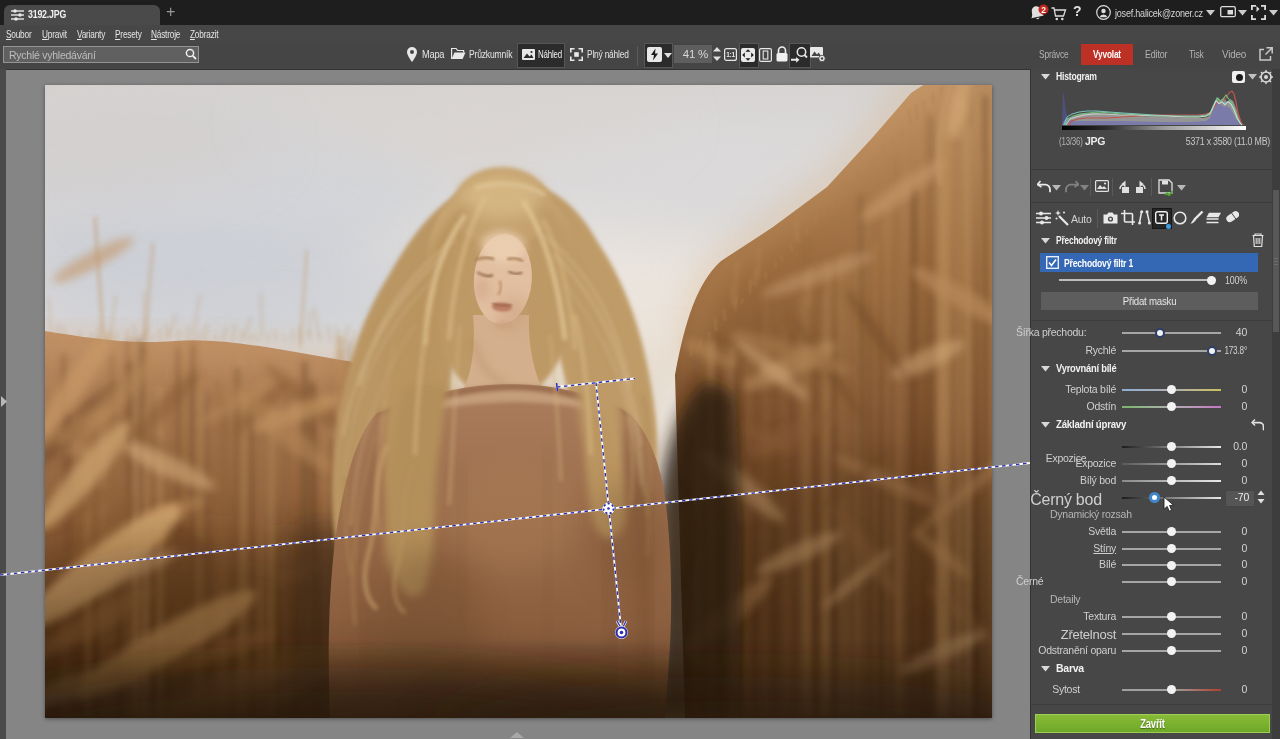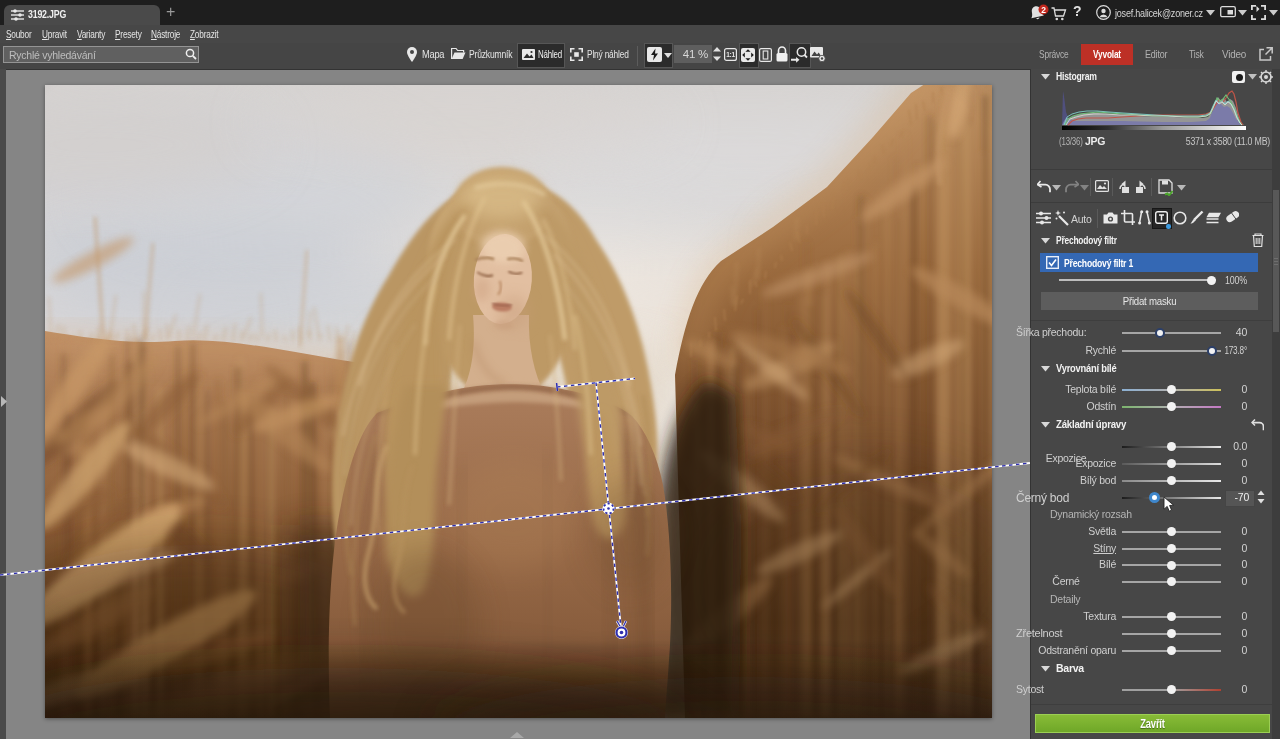--- a/index.html
+++ b/index.html
@@ -852,7 +852,7 @@
 <div class="abs" style="left:1122px;top:479.5px;width:99px;height:2px;background:linear-gradient(90deg,#8a8a8a,#e8e8e8);"></div>
 <div class="abs" style="left:1166.5px;top:476.0px;width:9px;height:9px;border-radius:50%;background:#f2f2f2;"></div>
 <div class="abs" style="left:1200px;top:473.5px;width:47px;text-align:right;font-size:10.5px;color:#d2d2d2;">0</div>
-<div class="abs" style="left:1016px;top:490.5px;width:100px;text-align:left;font-size:12px;color:#cfcfcf;">Černý bod</div>
+<div class="abs" style="left:1016px;top:490.5px;width:100px;text-align:center;font-size:16px;color:#cfcfcf;">Černý bod</div>
 <div class="abs" style="left:1122px;top:496.5px;width:99px;height:2px;background:linear-gradient(90deg,#1c1c1c,#e8e8e8);"></div>
 <div class="abs" style="left:1148.5px;top:492.0px;width:11px;height:11px;border-radius:50%;background:#ffffff;border:3px solid #3f87cc;box-sizing:border-box;"></div>
 <div class="abs" style="left:1225px;top:489.5px;width:28px;height:15px;background:#555555;border:1px solid #454545;"></div>

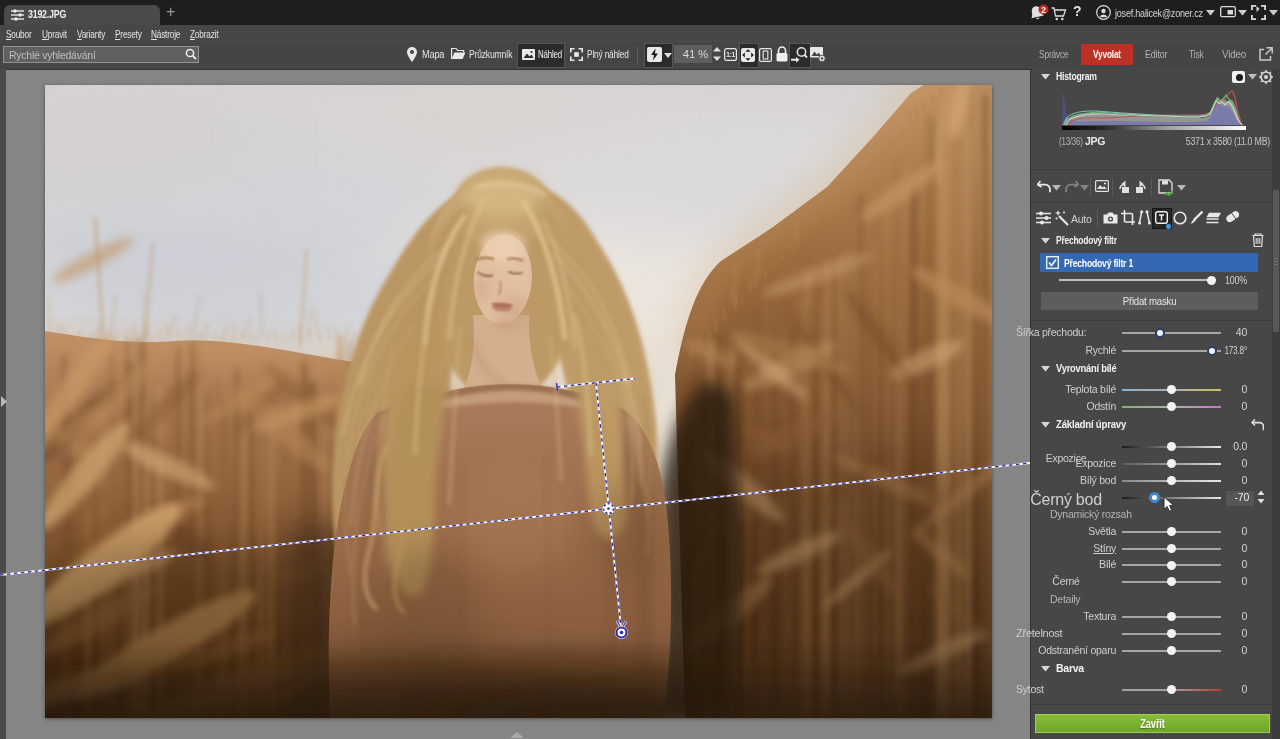--- a/index.html
+++ b/index.html
@@ -874,7 +874,7 @@
 <div class="abs" style="left:1122px;top:564px;width:99px;height:2px;background:#a6a6a6;"></div>
 <div class="abs" style="left:1166.5px;top:560.5px;width:9px;height:9px;border-radius:50%;background:#f2f2f2;"></div>
 <div class="abs" style="left:1200px;top:558px;width:47px;text-align:right;font-size:10.5px;color:#d2d2d2;">0</div>
-<div class="abs" style="left:1016px;top:574.5px;width:100px;text-align:center;font-size:10.5px;color:#cfcfcf;">Černé</div>
+<div class="abs" style="left:1016px;top:574.5px;width:100px;text-align:left;font-size:10.5px;color:#cfcfcf;">Černé</div>
 <div class="abs" style="left:1122px;top:580.5px;width:99px;height:2px;background:#a6a6a6;"></div>
 <div class="abs" style="left:1166.5px;top:577.0px;width:9px;height:9px;border-radius:50%;background:#f2f2f2;"></div>
 <div class="abs" style="left:1200px;top:574.5px;width:47px;text-align:right;font-size:10.5px;color:#d2d2d2;">0</div>

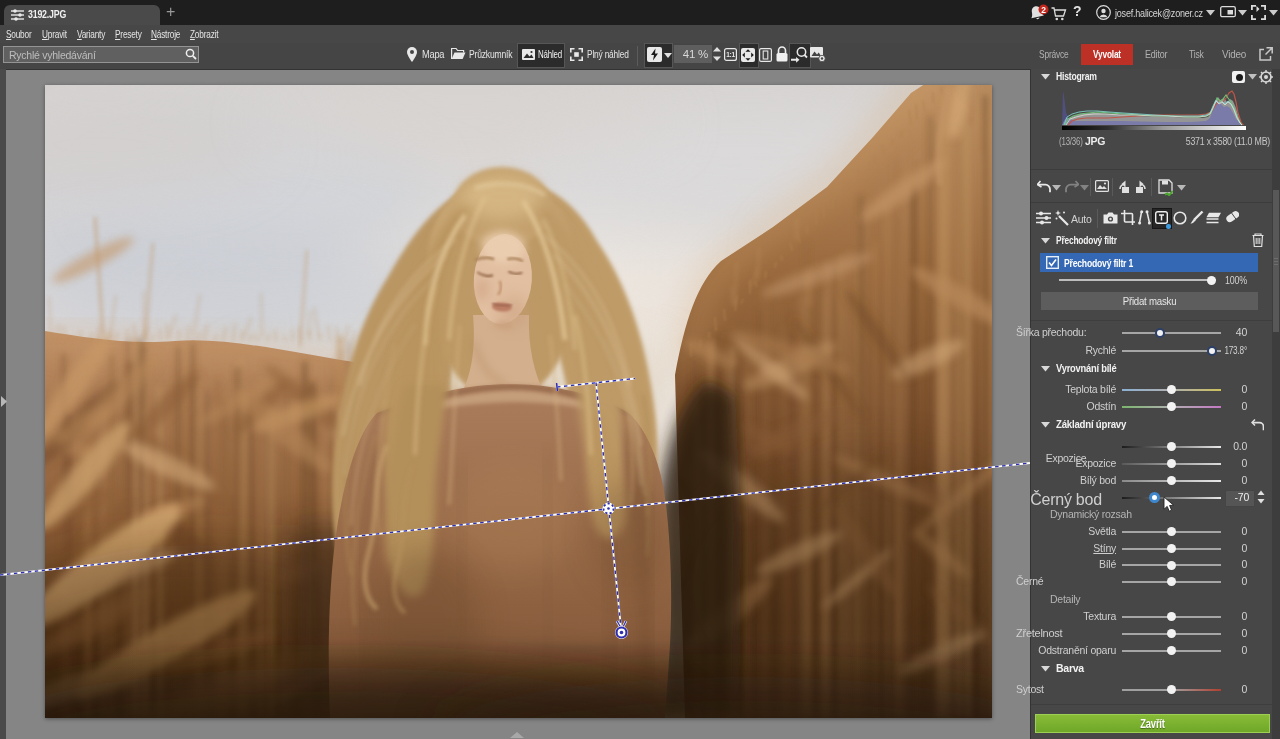--- a/index.html
+++ b/index.html
@@ -883,7 +883,7 @@
 <div class="abs" style="left:1122px;top:615.5px;width:99px;height:2px;background:#a6a6a6;"></div>
 <div class="abs" style="left:1166.5px;top:612.0px;width:9px;height:9px;border-radius:50%;background:#f2f2f2;"></div>
 <div class="abs" style="left:1200px;top:609.5px;width:47px;text-align:right;font-size:10.5px;color:#d2d2d2;">0</div>
-<div class="abs" style="left:1016px;top:626.5px;width:100px;text-align:left;font-size:11px;color:#cfcfcf;">Zřetelnost</div>
+<div class="abs" style="left:1016px;top:626.5px;width:100px;text-align:right;font-size:13px;color:#cfcfcf;">Zřetelnost</div>
 <div class="abs" style="left:1122px;top:632.5px;width:99px;height:2px;background:#a6a6a6;"></div>
 <div class="abs" style="left:1166.5px;top:629.0px;width:9px;height:9px;border-radius:50%;background:#f2f2f2;"></div>
 <div class="abs" style="left:1200px;top:626.5px;width:47px;text-align:right;font-size:10.5px;color:#d2d2d2;">0</div>

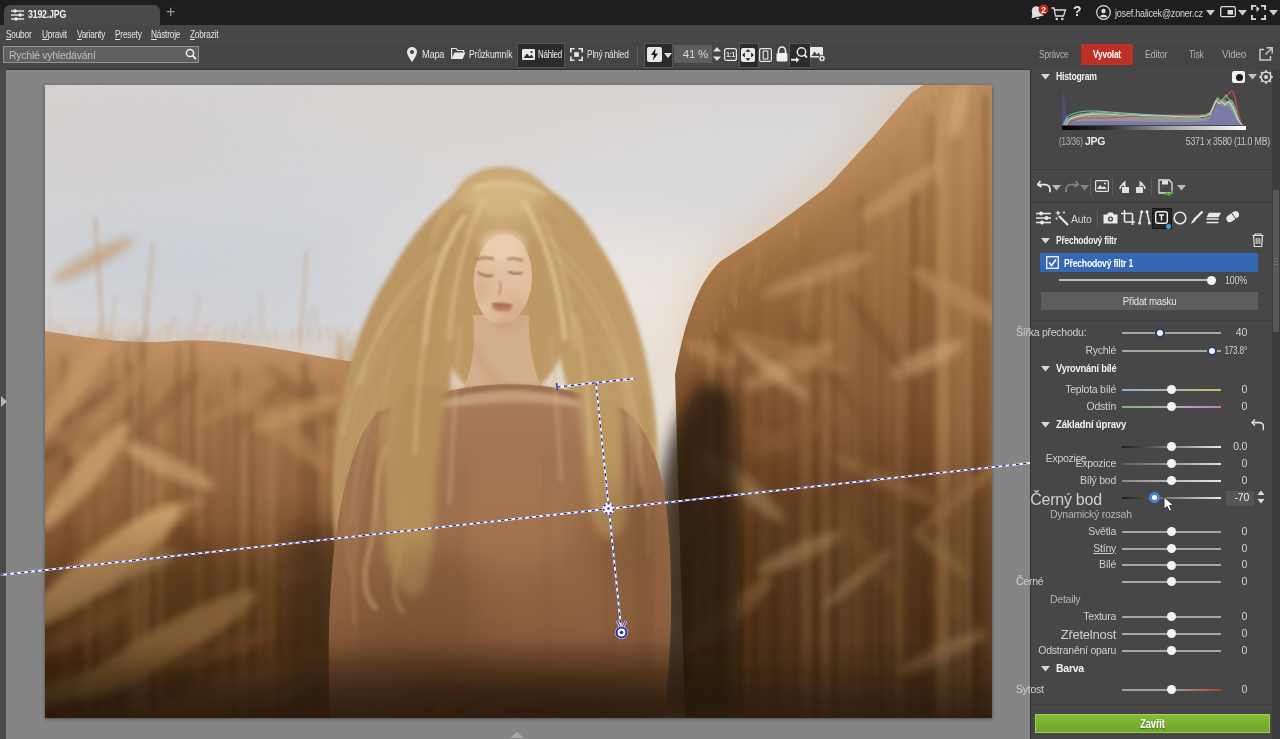--- a/index.html
+++ b/index.html
@@ -895,7 +895,7 @@
     <path d="M0 0 h9 l-4.5 5.5z" fill="#d8d8d8"></path>
   </svg>
 <div class="abs" style="left:1056px;top:662px;font-size:10.5px;font-weight:bold;color:#f2f2f2;">Barva</div>
-<div class="abs" style="left:1016px;top:682.5px;width:100px;text-align:left;font-size:10.5px;color:#cfcfcf;">Sytost</div>
+<div class="abs" style="left:1016px;top:682.5px;width:100px;text-align:center;font-size:10.5px;color:#cfcfcf;">Sytost</div>
 <div class="abs" style="left:1122px;top:688.5px;width:99px;height:2px;background:linear-gradient(90deg,#a0a0a0,#a0a0a0 50%,#b04030);"></div>
 <div class="abs" style="left:1166.5px;top:685.0px;width:9px;height:9px;border-radius:50%;background:#f2f2f2;"></div>
 <div class="abs" style="left:1200px;top:682.5px;width:47px;text-align:right;font-size:10.5px;color:#d2d2d2;">0</div>

